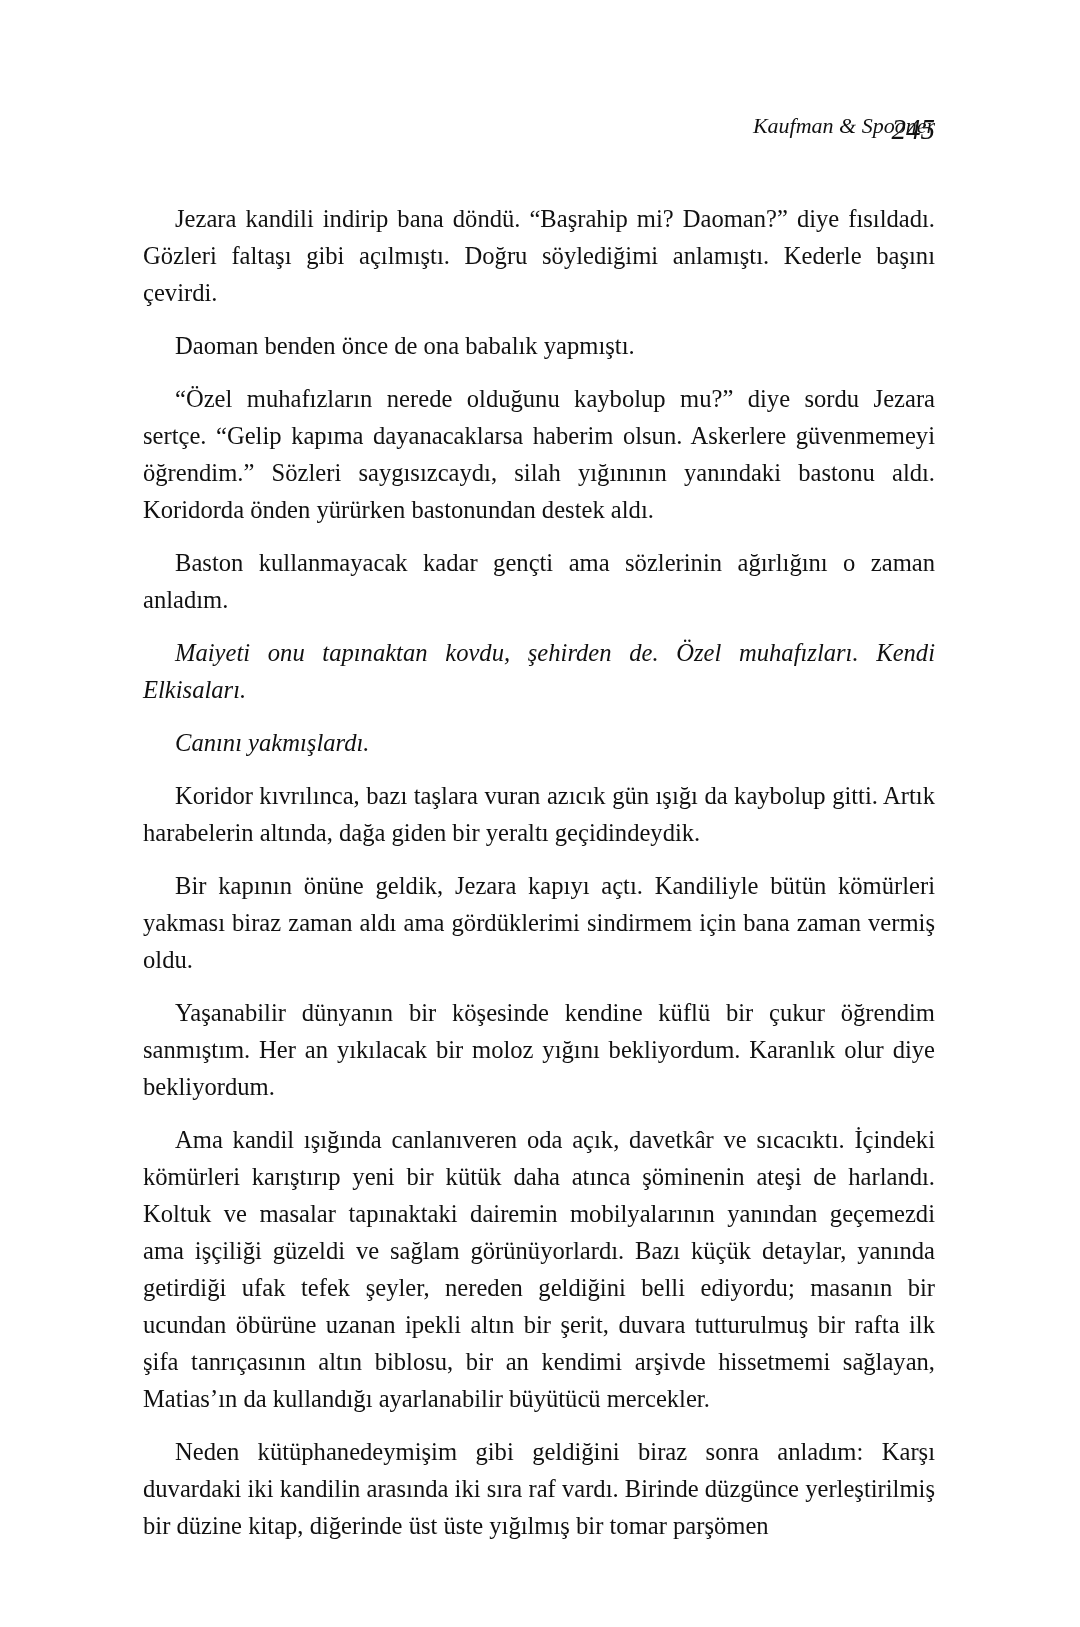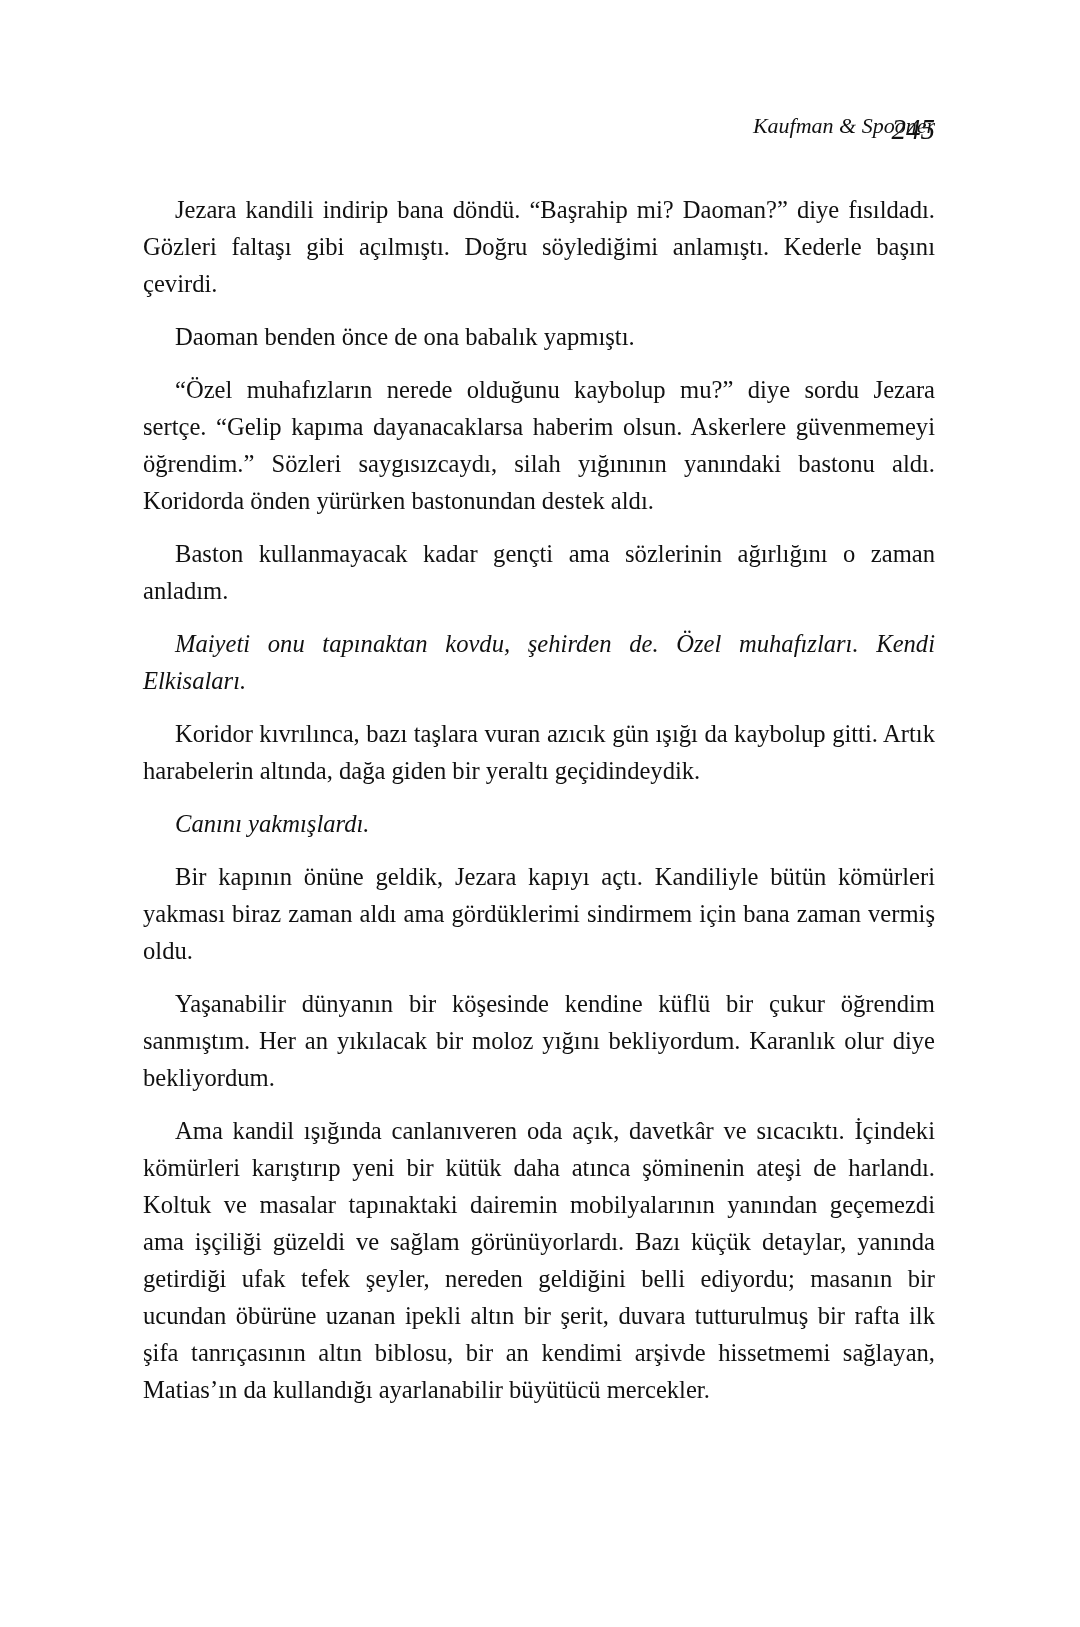--- a/index.html
+++ b/index.html
@@ -13,7 +13,7 @@
   .body-text { position: absolute; top: 188px; left: 143px; width: 792px;
          font-family: "Liberation Serif", serif; font-size: 24.6px; line-height: 37px;
          text-align: justify; }
-  .para { margin: 3px 0 16px 0; text-indent: 32px; hyphens: manual; }
+  .para { margin: 12px 0 16px 0; text-indent: 32px; hyphens: manual; }
   .para.italic { font-style: italic; }
 </style>
 </head>

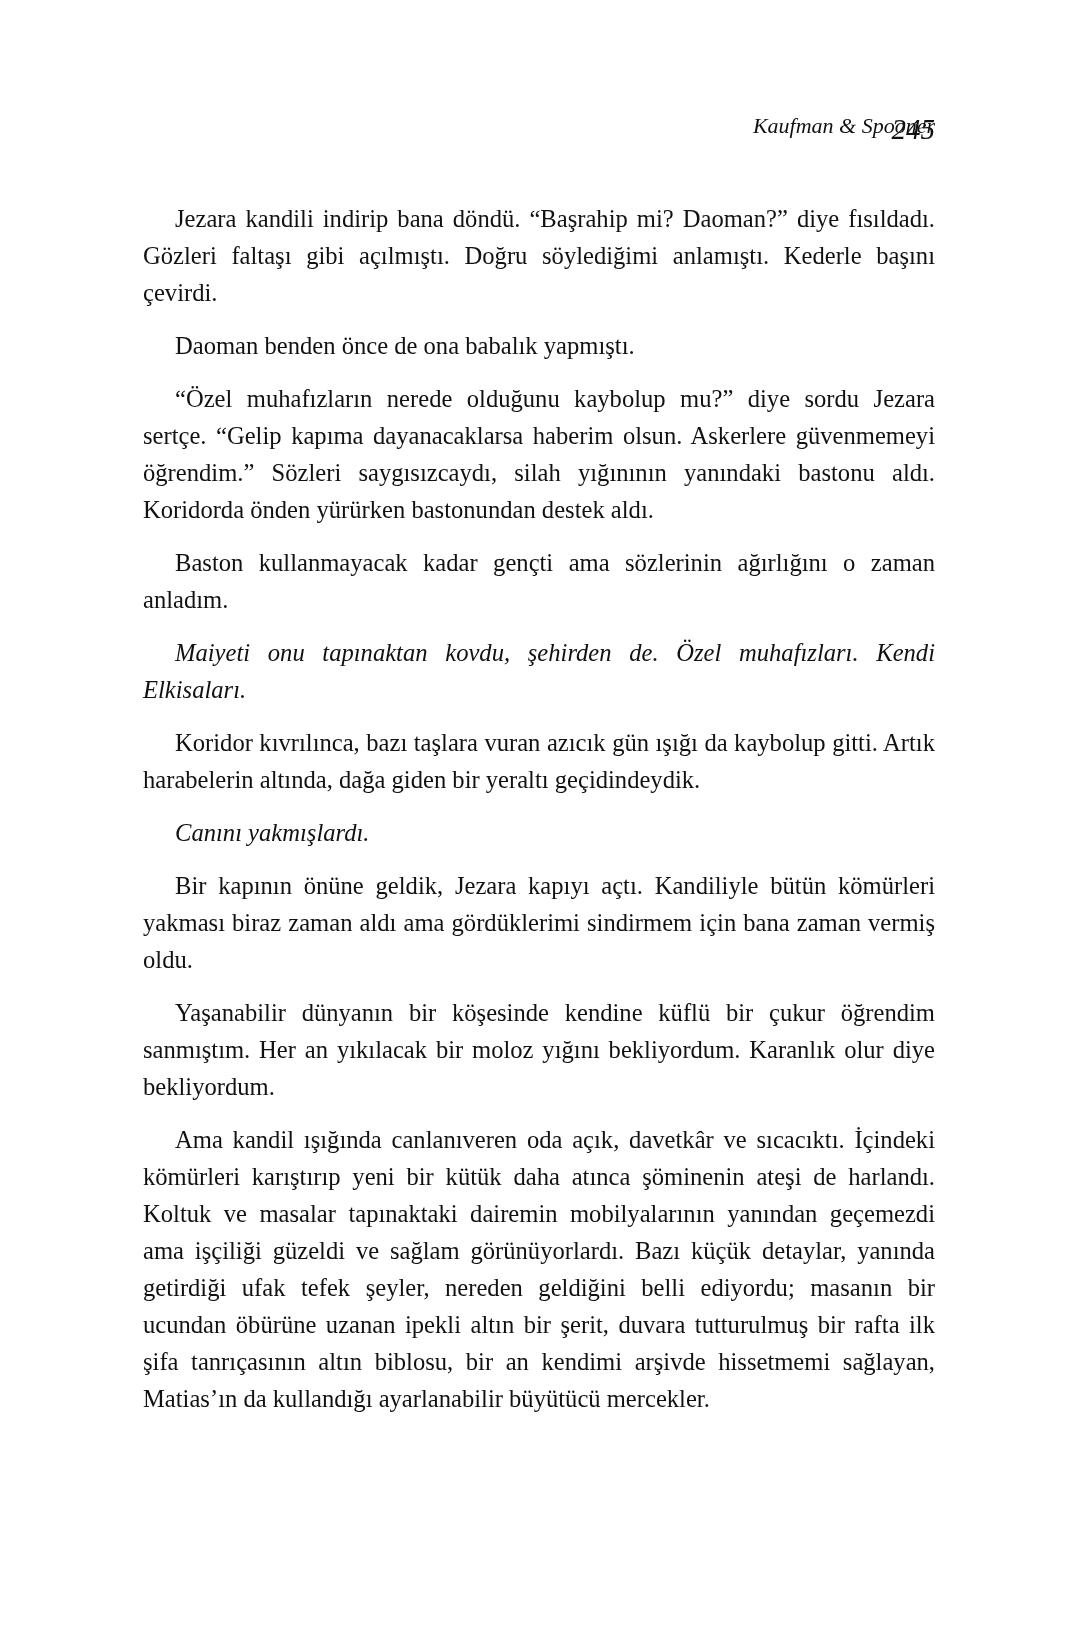--- a/index.html
+++ b/index.html
@@ -30,8 +30,8 @@
   <p class="para">“Özel muhafızların nerede olduğunu kaybolup mu?” diye sordu Jezara sertçe. “Gelip kapıma dayanacaklarsa haberim olsun. Askerlere güvenmemeyi öğrendim.” Sözleri saygısızcaydı, silah yığınının yanındaki bastonu aldı. Koridorda önden yürürken bastonundan destek aldı.</p>
   <p class="para">Baston kullanmayacak kadar gençti ama sözlerinin ağırlığını o zaman anladım.</p>
   <p class="para italic">Maiyeti onu tapınaktan kovdu, şehirden de. Özel muhafızları. Kendi Elkisaları.</p>
+  <p class="para italic">Canını yakmışlardı.</p>
   <p class="para">Koridor kıvrılınca, bazı taşlara vuran azıcık gün ışığı da kaybolup gitti. Artık harabelerin altında, dağa giden bir yeraltı geçidindeydik.</p>
-  <p class="para italic">Canını yakmışlardı.</p>
   <p class="para">Bir kapının önüne geldik, Jezara kapıyı açtı. Kandiliyle bütün kömürleri yakması biraz zaman aldı ama gördüklerimi sindirmem için bana zaman vermiş oldu.</p>
   <p class="para">Yaşanabilir dünyanın bir köşesinde kendine küflü bir çukur öğrendim sanmıştım. Her an yıkılacak bir moloz yığını bekliyordum. Karanlık olur diye bekliyordum.</p>
   <p class="para">Ama kandil ışığında canlanıveren oda açık, davetkâr ve sıcacıktı. İçindeki kömürleri karıştırıp yeni bir kütük daha atınca şöminenin ateşi de harlandı. Koltuk ve masalar tapınaktaki dairemin mobilyalarının yanından geçemezdi ama işçiliği güzeldi ve sağlam görünüyorlardı. Bazı küçük detaylar, yanında getirdiği ufak tefek şeyler, nereden geldiğini belli ediyordu; masanın bir ucundan öbürüne uzanan ipekli altın bir şerit, duvara tutturulmuş bir rafta ilk şifa tanrıçasının altın biblosu, bir an kendimi arşivde hissetmemi sağlayan, Matias’ın da kullandığı ayarlanabilir büyütücü mercekler.</p>

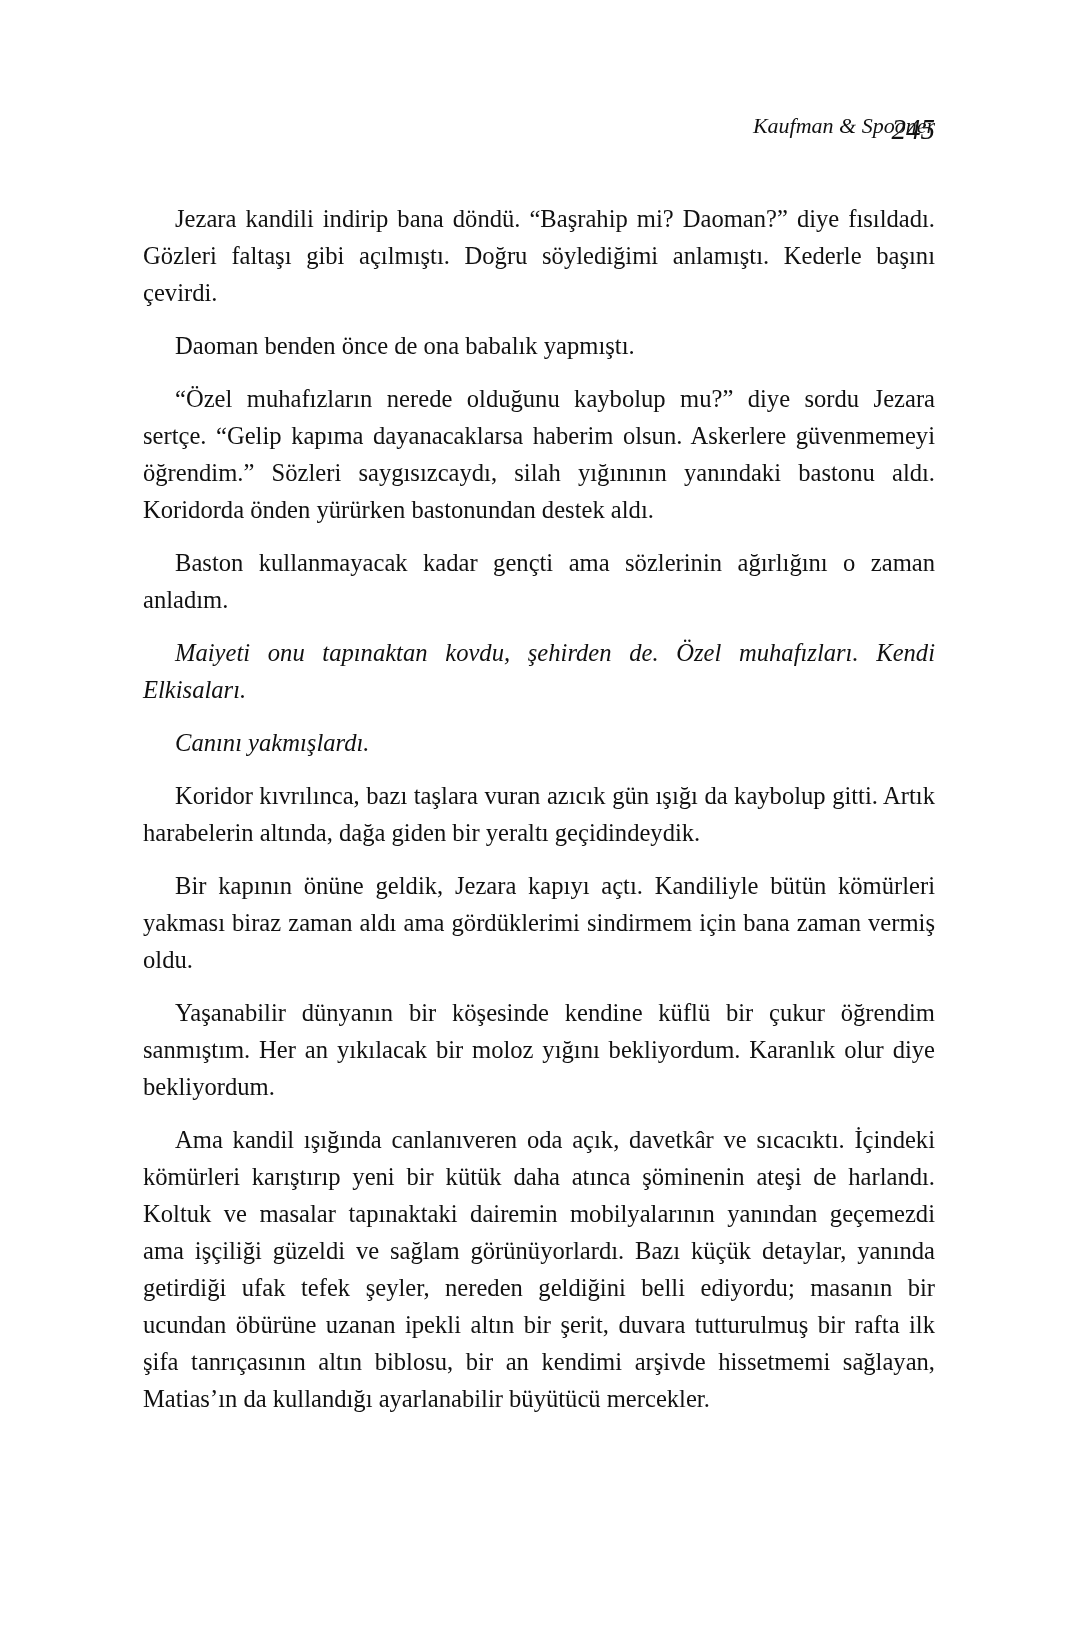--- a/index.html
+++ b/index.html
@@ -35,6 +35,7 @@
   <p class="para">Bir kapının önüne geldik, Jezara kapıyı açtı. Kandiliyle bütün kömürleri yakması biraz zaman aldı ama gördüklerimi sindirmem için bana zaman vermiş oldu.</p>
   <p class="para">Yaşanabilir dünyanın bir köşesinde kendine küflü bir çukur öğrendim sanmıştım. Her an yıkılacak bir moloz yığını bekliyordum. Karanlık olur diye bekliyordum.</p>
   <p class="para">Ama kandil ışığında canlanıveren oda açık, davetkâr ve sıcacıktı. İçindeki kömürleri karıştırıp yeni bir kütük daha atınca şöminenin ateşi de harlandı. Koltuk ve masalar tapınaktaki dairemin mobilyalarının yanından geçemezdi ama işçiliği güzeldi ve sağlam görünüyorlardı. Bazı küçük detaylar, yanında getirdiği ufak tefek şeyler, nereden geldiğini belli ediyordu; masanın bir ucundan öbürüne uzanan ipekli altın bir şerit, duvara tutturulmuş bir rafta ilk şifa tanrıçasının altın biblosu, bir an kendimi arşivde hissetmemi sağlayan, Matias’ın da kullandığı ayarlanabilir büyütücü mercekler.</p>
+  <p class="para">Neden kütüphanedeymişim gibi geldiğini biraz sonra anladım: Karşı duvardaki iki kandilin arasında iki sıra raf vardı. Birinde düzgünce yerleştirilmiş bir düzine kitap, diğerinde üst üste yığılmış bir tomar parşömen</p>
 </div>
 
 </body></html>

